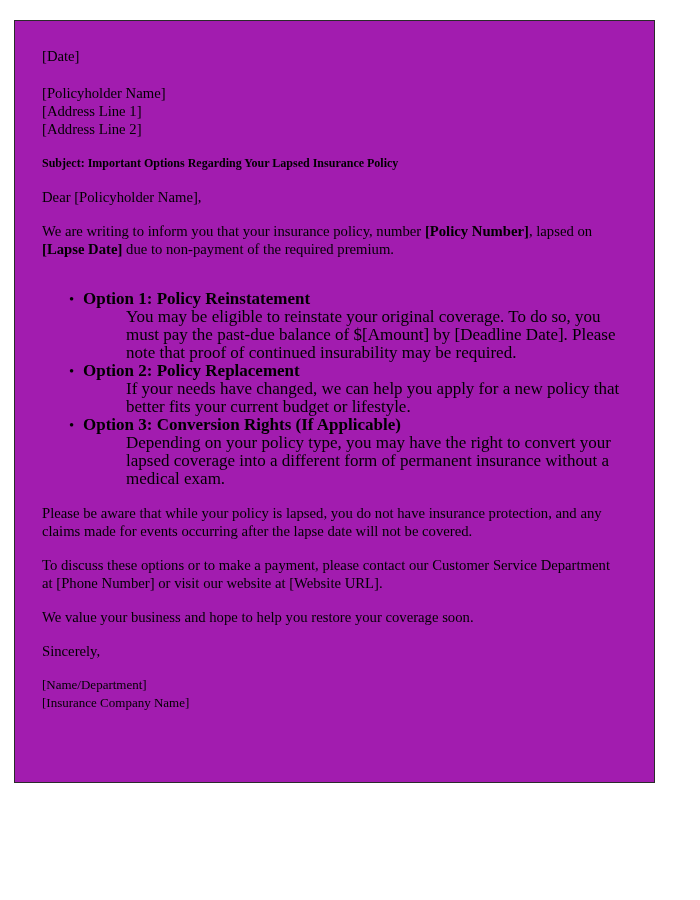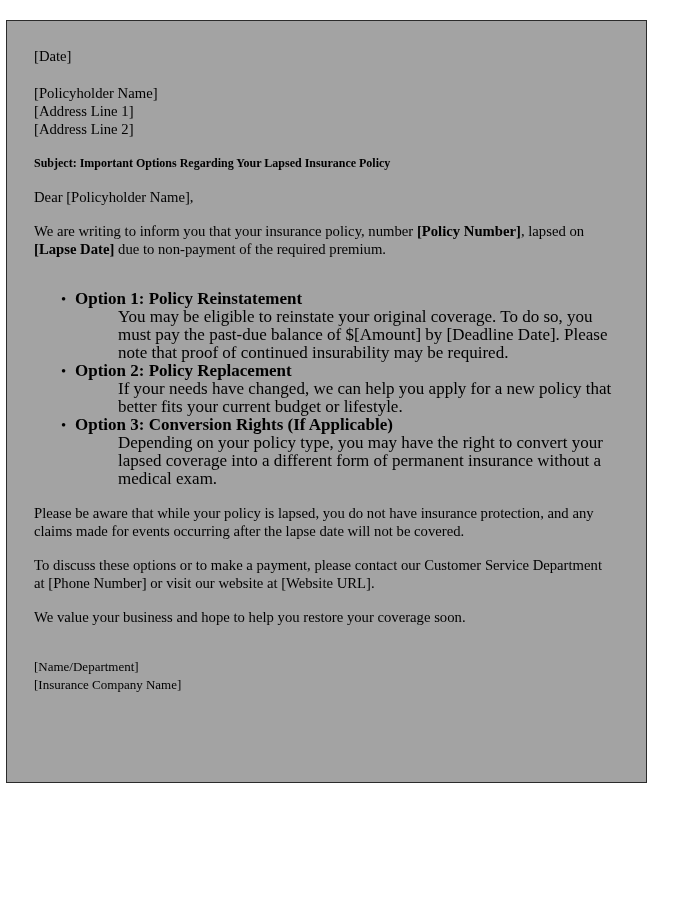--- a/index.html
+++ b/index.html
@@ -16,13 +16,13 @@
   }
   .page {
     position: absolute;
-    left: 6px;
+    left: 14px;
     top: 20px;
     width: 641px;
     height: 763px;
     border: 1px solid #2b2b2b;
     box-sizing: border-box;
-    background: #a3a3a3;
+    background: #a21caf;
   }
   .page-inner {
     padding: 26px 30px 0 27px;

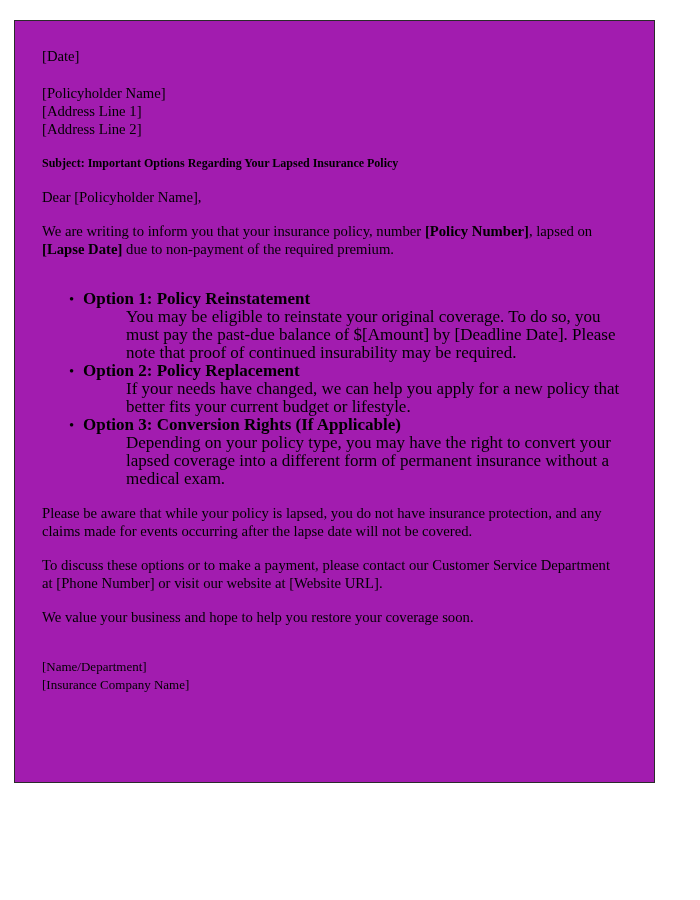--- a/index.html
+++ b/index.html
@@ -140,6 +140,7 @@
 
     <div class="gap-md"></div>
 
+    <p class="block">Sincerely,</p>
 
     <div class="gap-md"></div>
 

